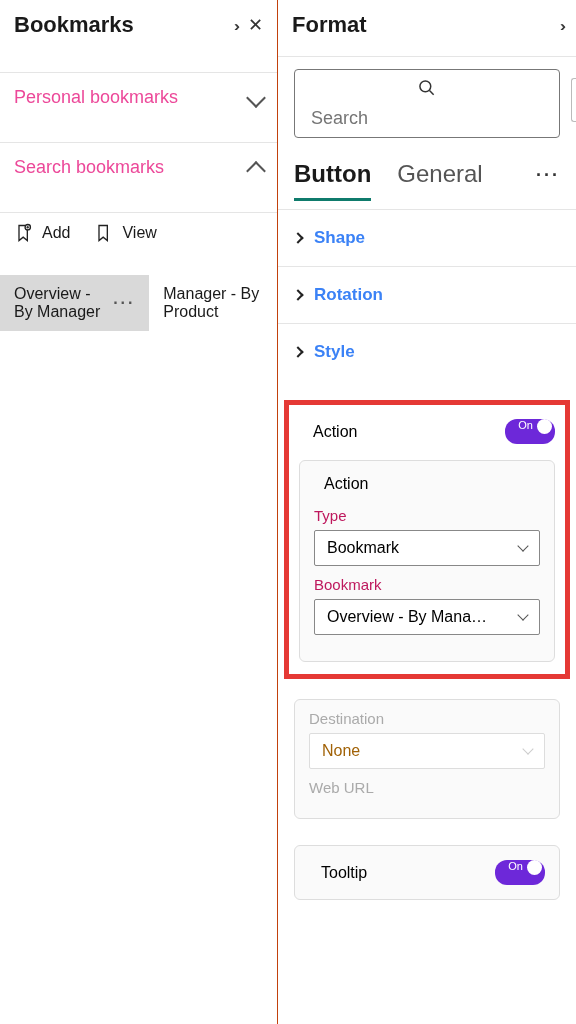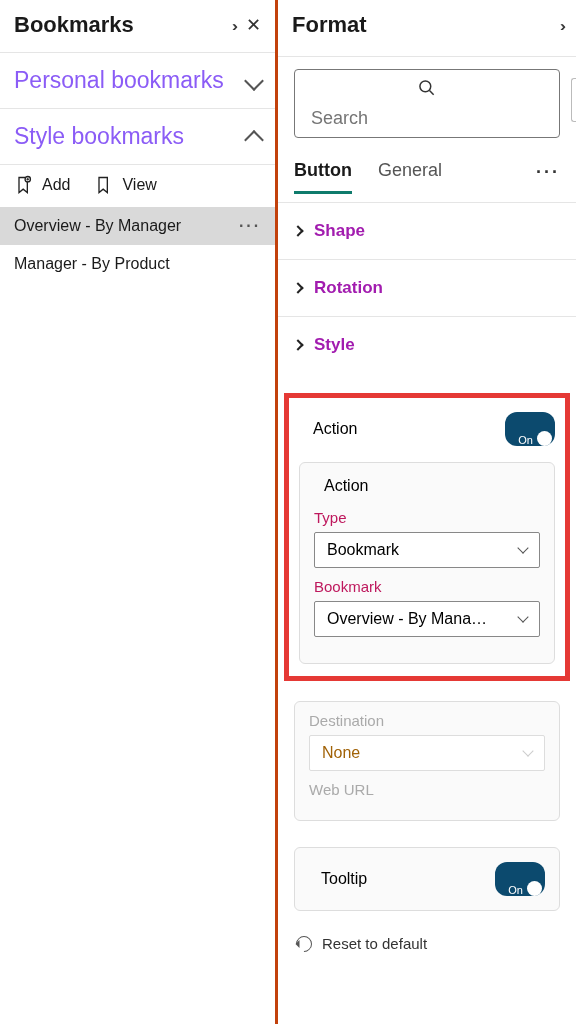--- a/index.html
+++ b/index.html
@@ -4,7 +4,7 @@
 <style>
 * { box-sizing: border-box; margin: 0; padding: 0; font-family: "Segoe UI", -apple-system, sans-serif; }
 body { width: 576px; height: 1024px; display: flex; background: #fff; overflow: hidden; }
-.panel-left { width: 278px; border-right: 3px solid #c2410c; display: flex; flex-direction: column; }
+.panel-left { width: 278px; border-right: 1px solid #c2410c; display: flex; flex-direction: column; gap: 20px; }
 .panel-right { flex: 1; display: flex; flex-direction: column; position: relative; }
 
 

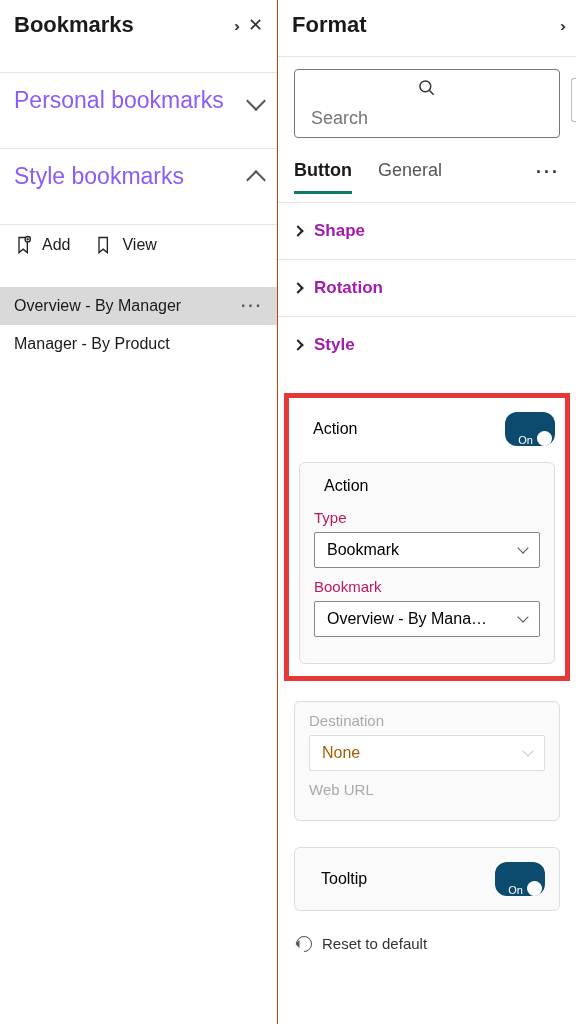--- a/index.html
+++ b/index.html
@@ -16,7 +16,7 @@
 
 
 .section-row { display: flex; align-items: center; justify-content: space-between; padding: 14px 14px; border-top: 1px solid #e5e5e5; cursor: pointer; }
-.section-row .label { font-size: 23px; color: #8b5cf6; }
+.section-row .label { font-size: 18px; color: #ec4899; }
 .chev { width: 14px; height: 14px; border-right: 2px solid #555; border-bottom: 2px solid #555; transform: rotate(45deg); display: inline-block; }
 .chev.up { transform: rotate(-135deg); margin-top: 6px; }
 

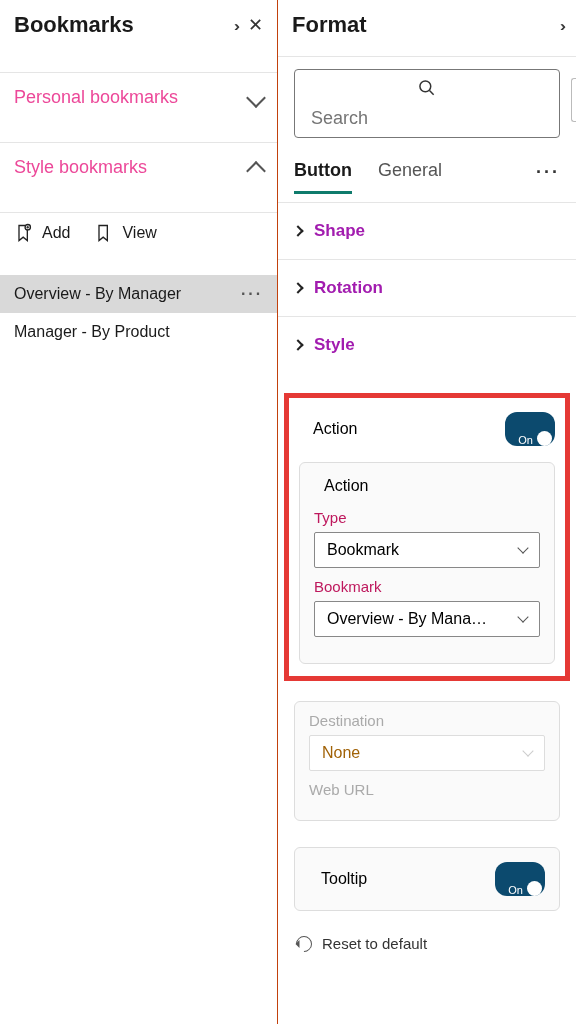--- a/index.html
+++ b/index.html
@@ -108,7 +108,7 @@
   </div>
 
   <div class="section-row">
-    <span class="label">Style bookmarks</span>
+    <span class="label">Search bookmarks</span>
     <span class="chev up"></span>
   </div>
 

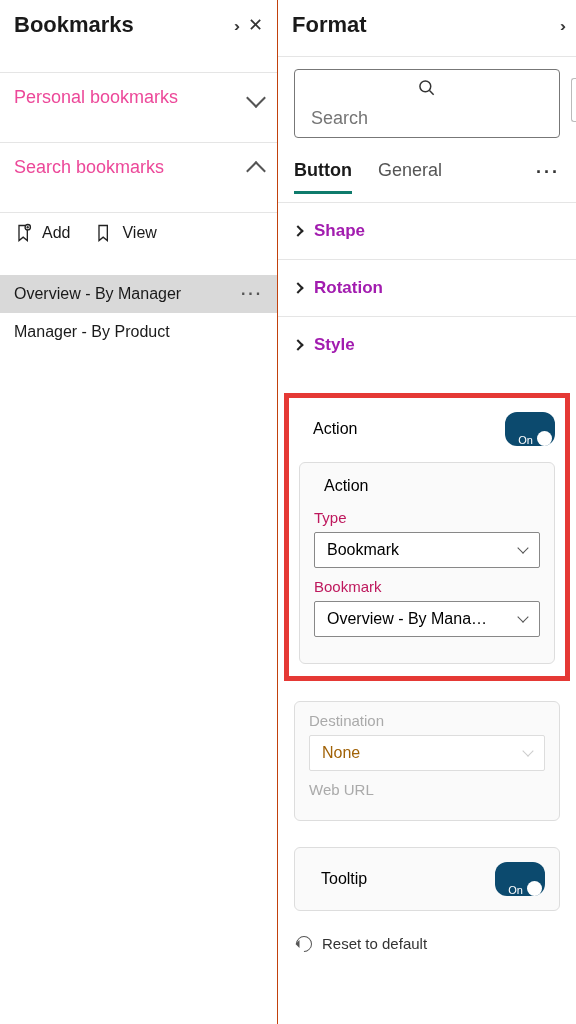--- a/index.html
+++ b/index.html
@@ -39,7 +39,7 @@
 
 
 .tabs { display: flex; align-items: center; padding: 16px 16px 0; gap: 26px; }
-.tab { font-size: 18px; color: #555; padding-bottom: 10px; cursor: pointer; border-bottom: 3px solid transparent; }
+.tab { font-size: 24px; color: #555; padding-bottom: 10px; cursor: pointer; border-bottom: 3px solid transparent; }
 .tab.active { font-weight: 600; color: #1a1a1a; border-bottom-color: #0f7b6c; }
 .tab-dots { margin-left: auto; font-size: 18px; cursor: pointer; color: #333; letter-spacing: 2px; padding-bottom: 10px; font-weight: bold; }
 

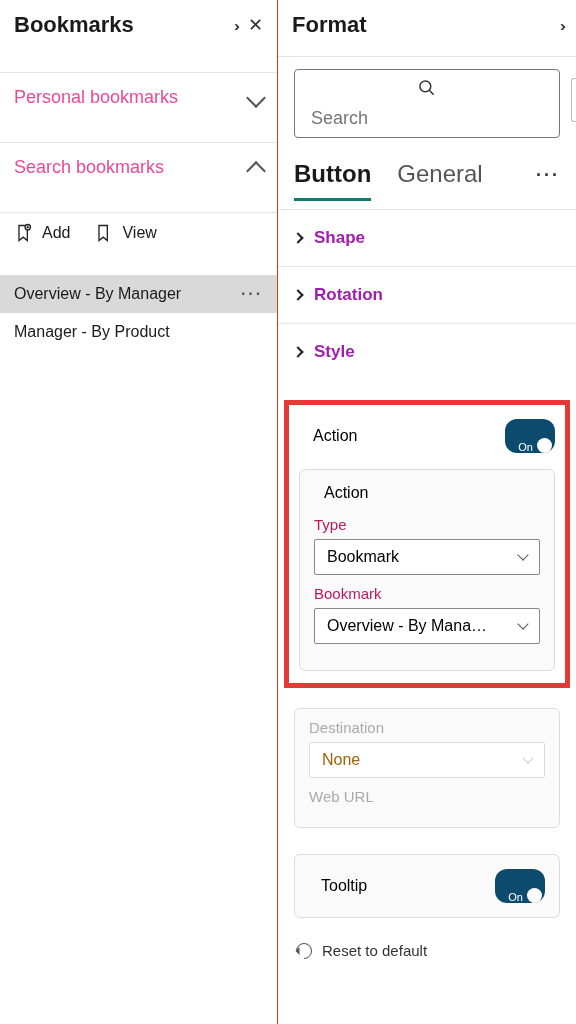--- a/index.html
+++ b/index.html
@@ -46,7 +46,7 @@
 
 .fmt-section { border-top: 1px solid #e5e5e5; padding: 18px 16px; display: flex; align-items: center; gap: 12px; cursor: pointer; }
 .fmt-section .chev-sm { width: 8px; height: 8px; border-right: 2px solid #222; border-bottom: 2px solid #222; transform: rotate(-45deg); display: inline-block; }
-.fmt-section .fmt-label { font-size: 17px; font-weight: 600; color: #a21caf; }
+.fmt-section .fmt-label { font-size: 17px; font-weight: 600; color: #3b82f6; }
 
 
 .highlight-box { border: 5px solid #e53935; margin: 20px 6px; }

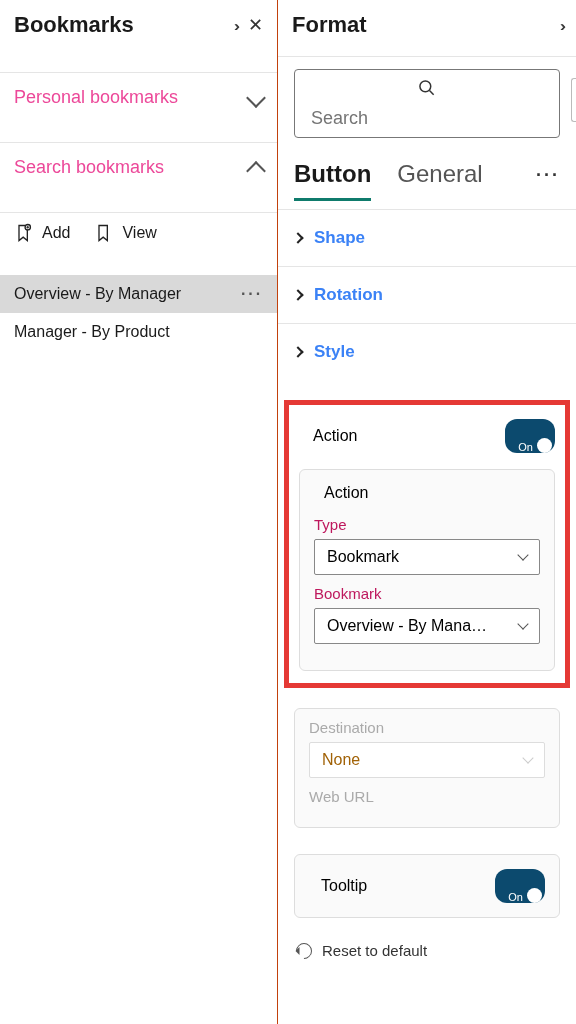--- a/index.html
+++ b/index.html
@@ -26,7 +26,7 @@
 .tool svg { width: 20px; height: 20px; }
 
 
-.bm-list { display: flex; flex-direction: column; }
+.bm-list { display: flex; flex-direction: row; }
 .bm-item { display: flex; align-items: center; justify-content: space-between; padding: 10px 14px; font-size: 16px; color: #1a1a1a; cursor: pointer; }
 .bm-item.selected { background: #d9d9d9; }
 .dots { color: #555; letter-spacing: 2px; font-weight: bold; cursor: pointer; }

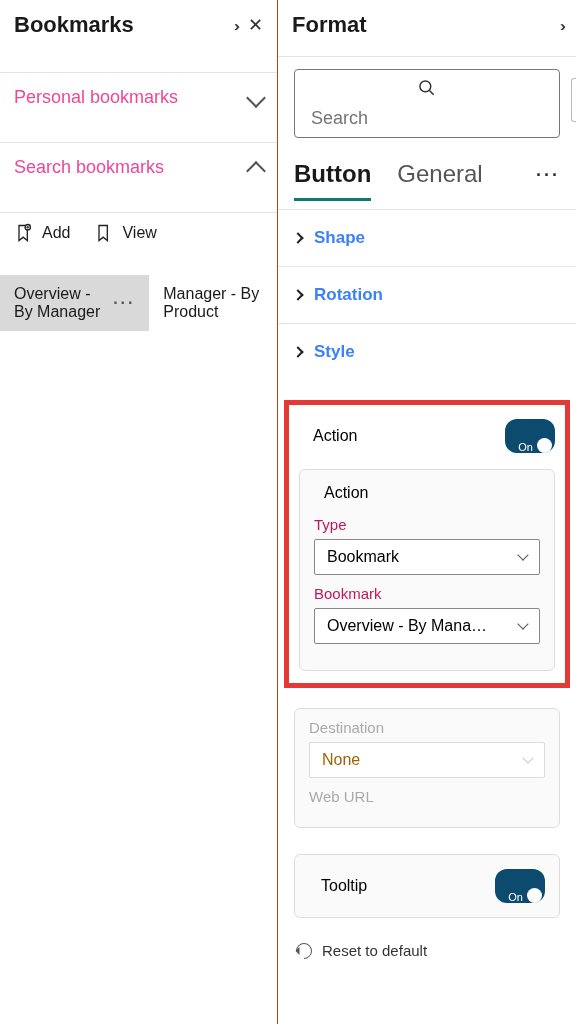--- a/index.html
+++ b/index.html
@@ -56,7 +56,7 @@
 .action-hdr .left { display: flex; align-items: center; gap: 12px; }
 
 
-.toggle { width: 50px; height: 34px; border-radius: 12px; background: #0c4a6e; position: relative; display: flex; align-items: flex-end; padding: 0 3px; cursor: pointer; }
+.toggle { width: 50px; height: 25px; border-radius: 12px; background: #6d28d9; position: relative; display: flex; align-items: flex-start; padding: 0 3px; cursor: pointer; }
 .toggle .knob { width: 15px; height: 15px; border-radius: 50%; background: #fff; }
 .toggle .on-label { color: #fff; font-size: 11px; margin-left: 6px; margin-right: 4px; }
 .toggle.on { justify-content: flex-end; }

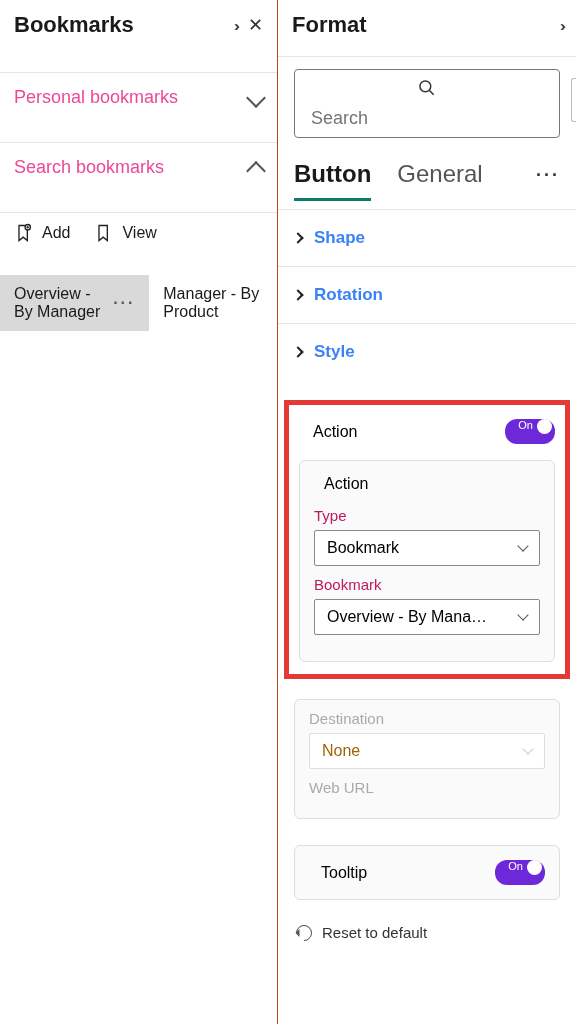--- a/index.html
+++ b/index.html
@@ -236,10 +236,6 @@
     </div>
   </div>
 
-  <div class="reset-row">
-    <span class="reset-icon"></span>
-    <span>Reset to default</span>
-  </div>
 </div>
 
 </body></html>

